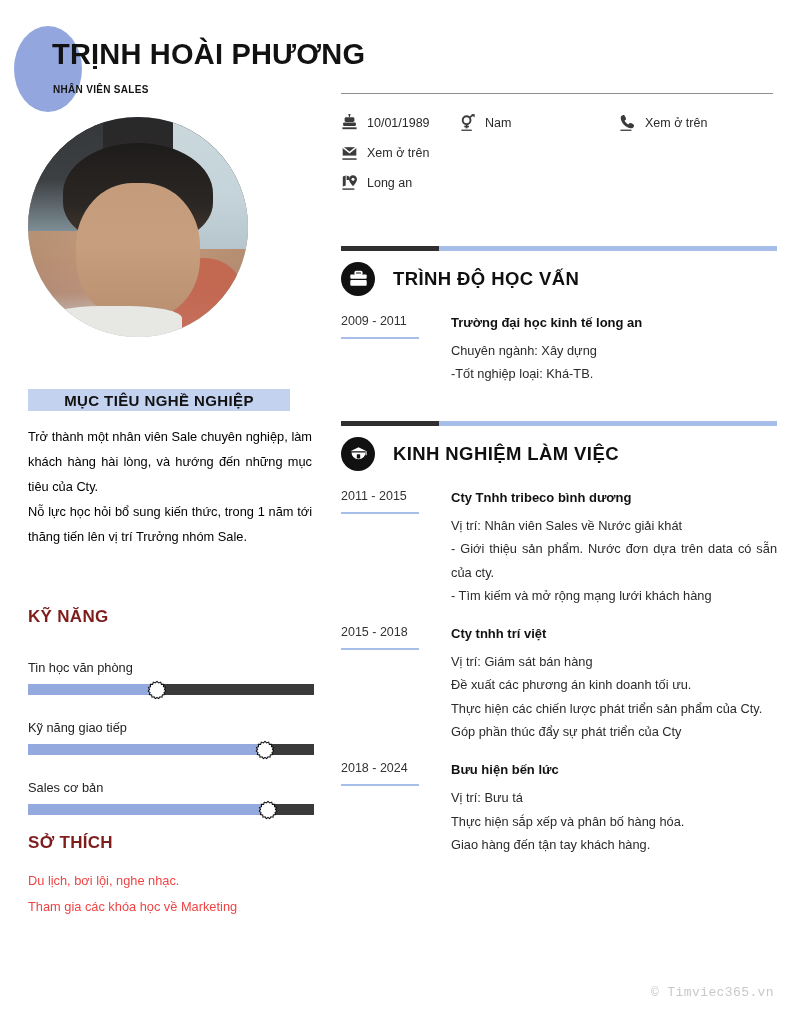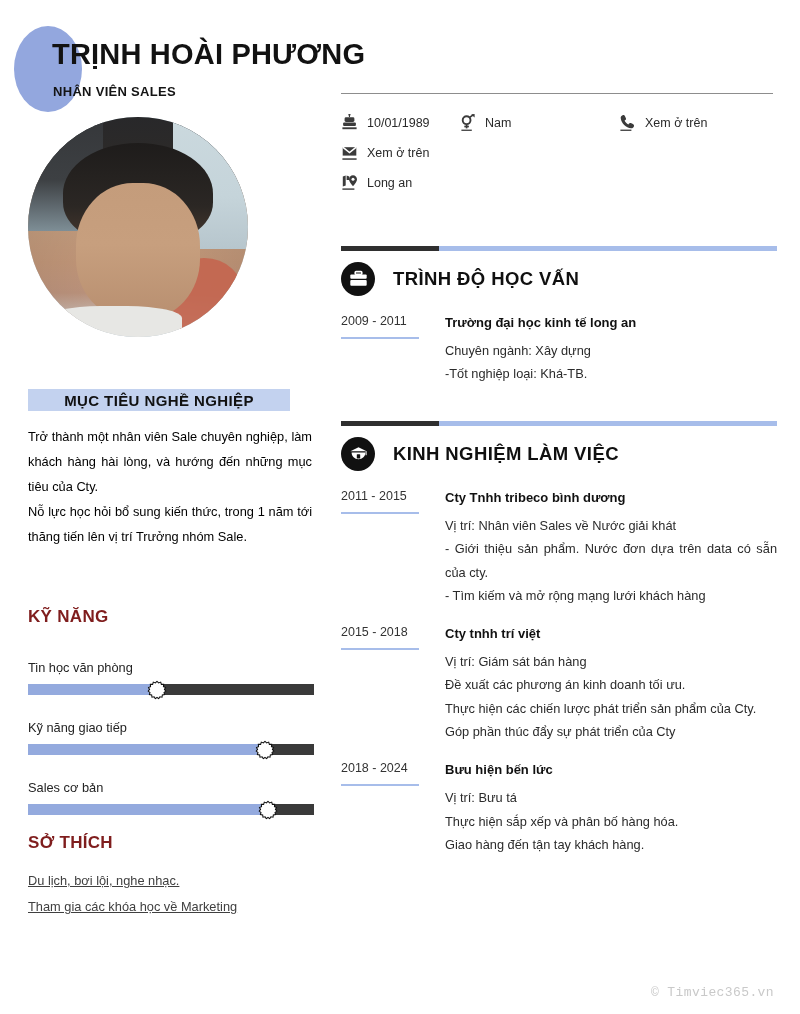--- a/index.html
+++ b/index.html
@@ -44,7 +44,7 @@
     position: absolute;
     left: 53px;
     top: 84px;
-    font-size: 13px;
+    font-size: 10px;
     font-weight: bold;
     letter-spacing: 0.3px;
     color: #141414;

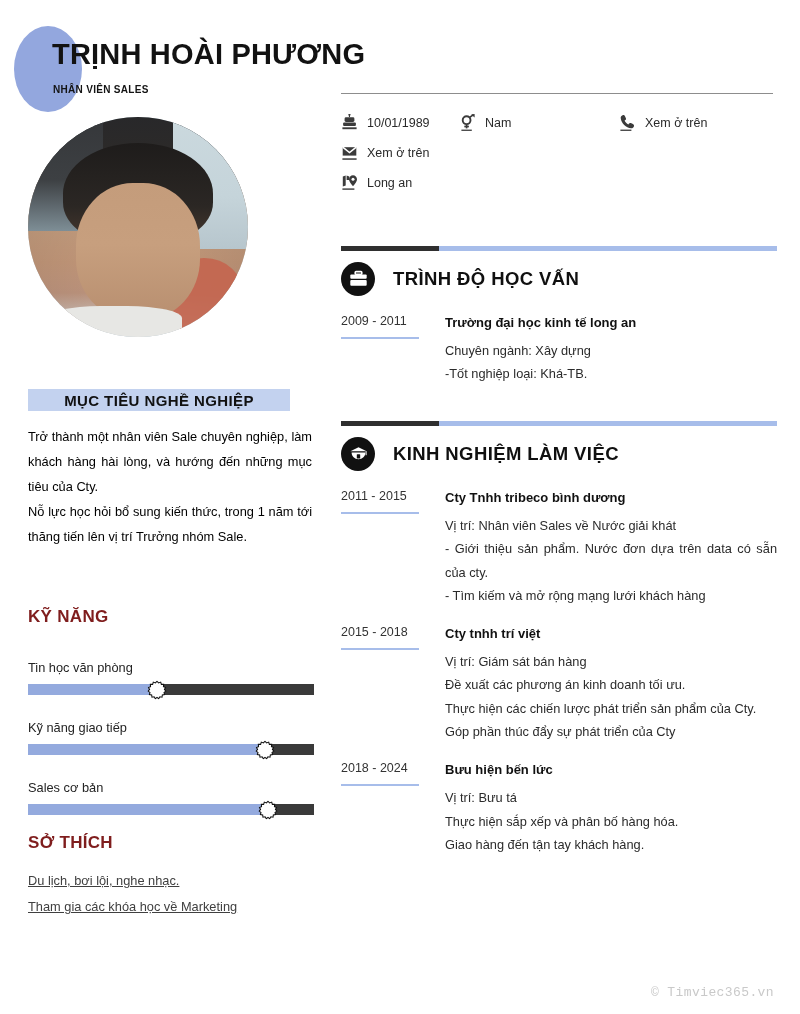--- a/index.html
+++ b/index.html
@@ -136,6 +136,7 @@
   .entry {
     display: flex;
     margin-top: 18px;
+    gap: 6px;
   }
   .entry-date {
     flex: 0 0 104px;

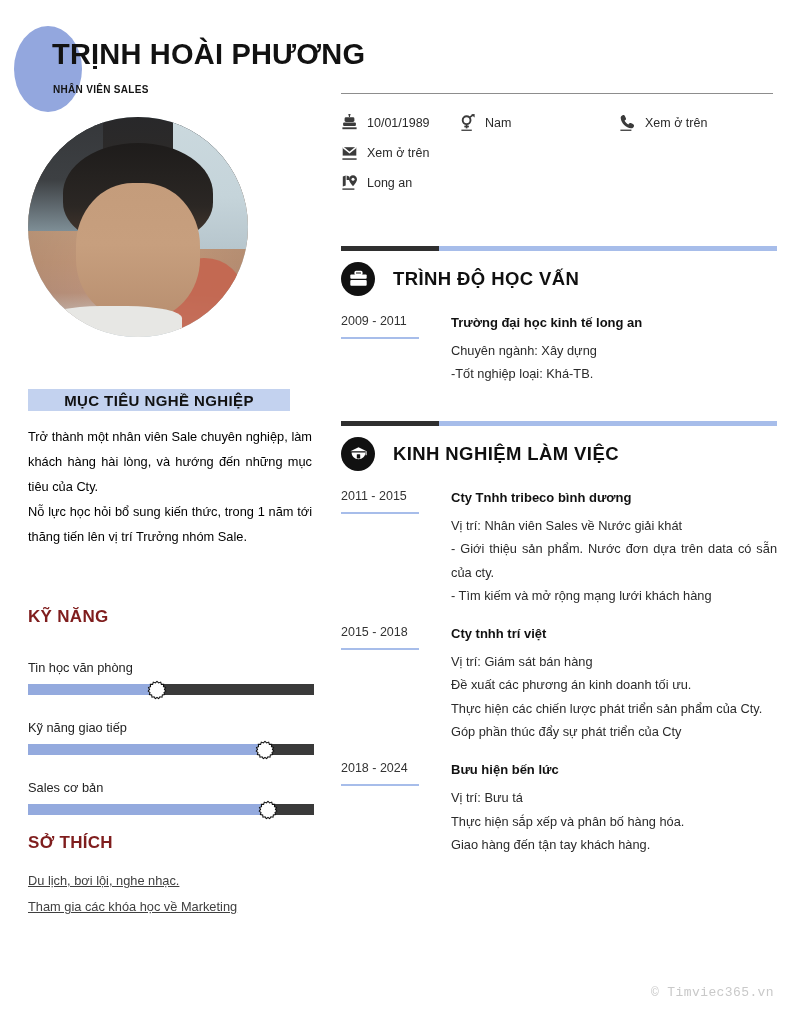--- a/index.html
+++ b/index.html
@@ -301,8 +301,7 @@
   .hobby p {
     font-size: 12.8px;
     line-height: 2.05;
-    color: #404040;
-    text-decoration: underline;
+    color: #ef4444;
   }
 
   .footer {

